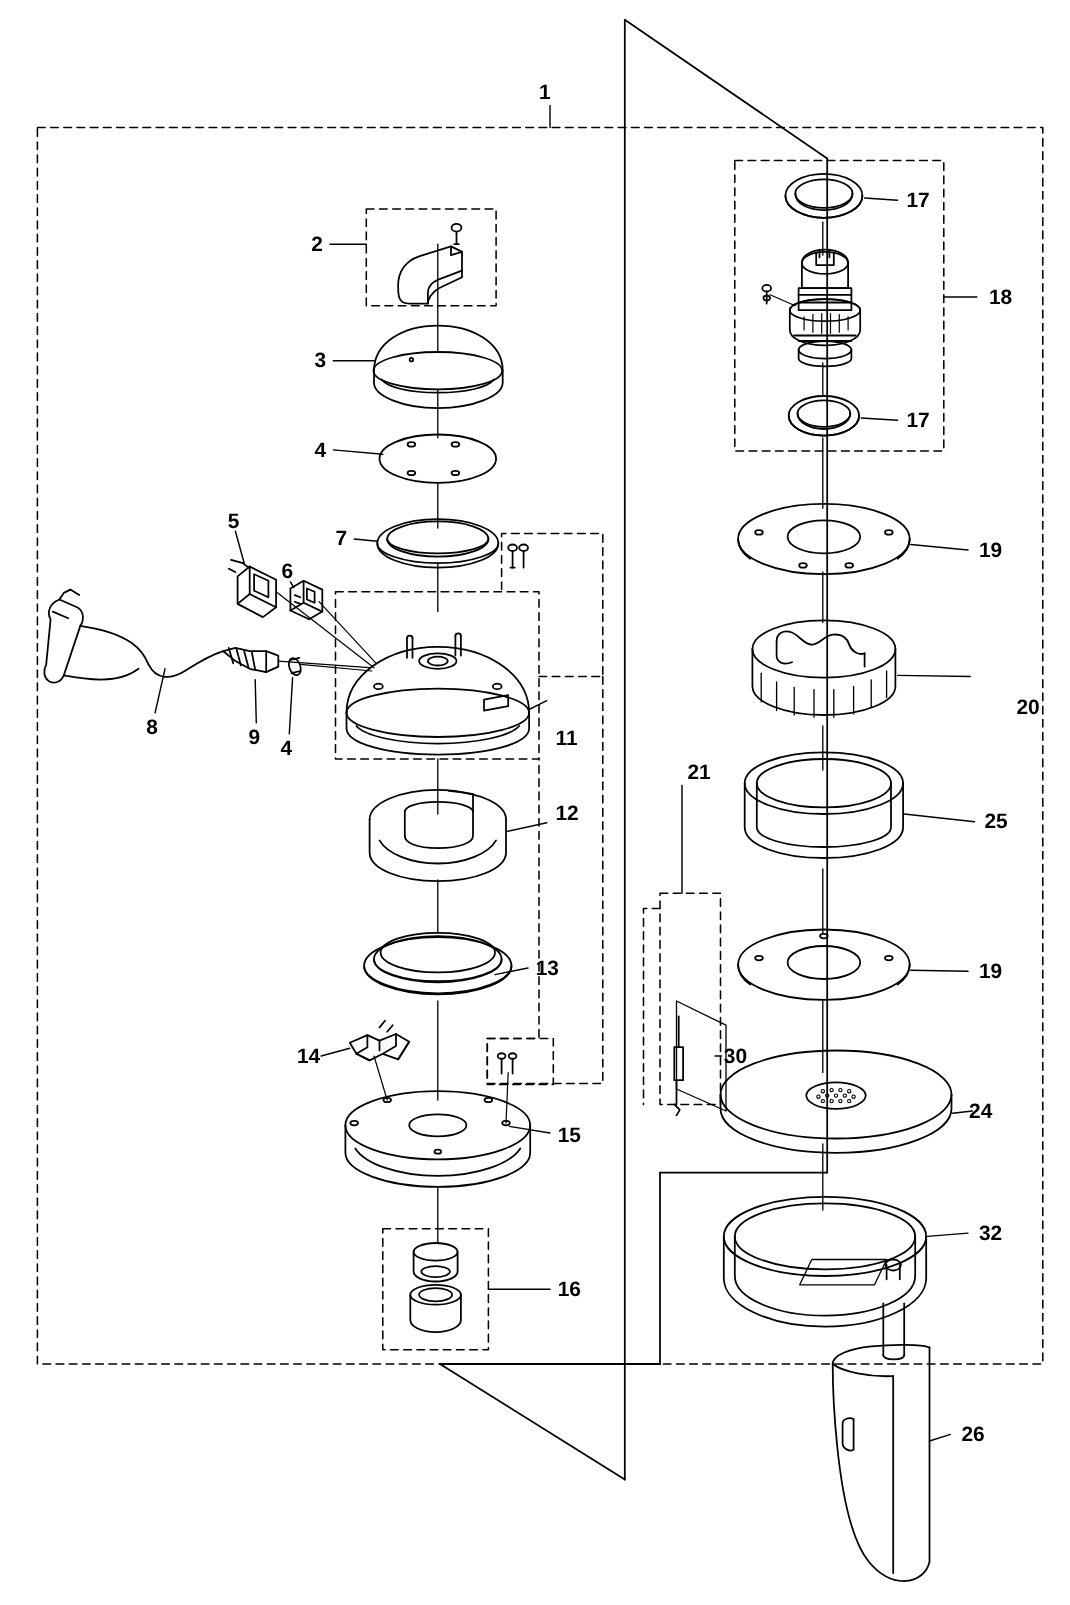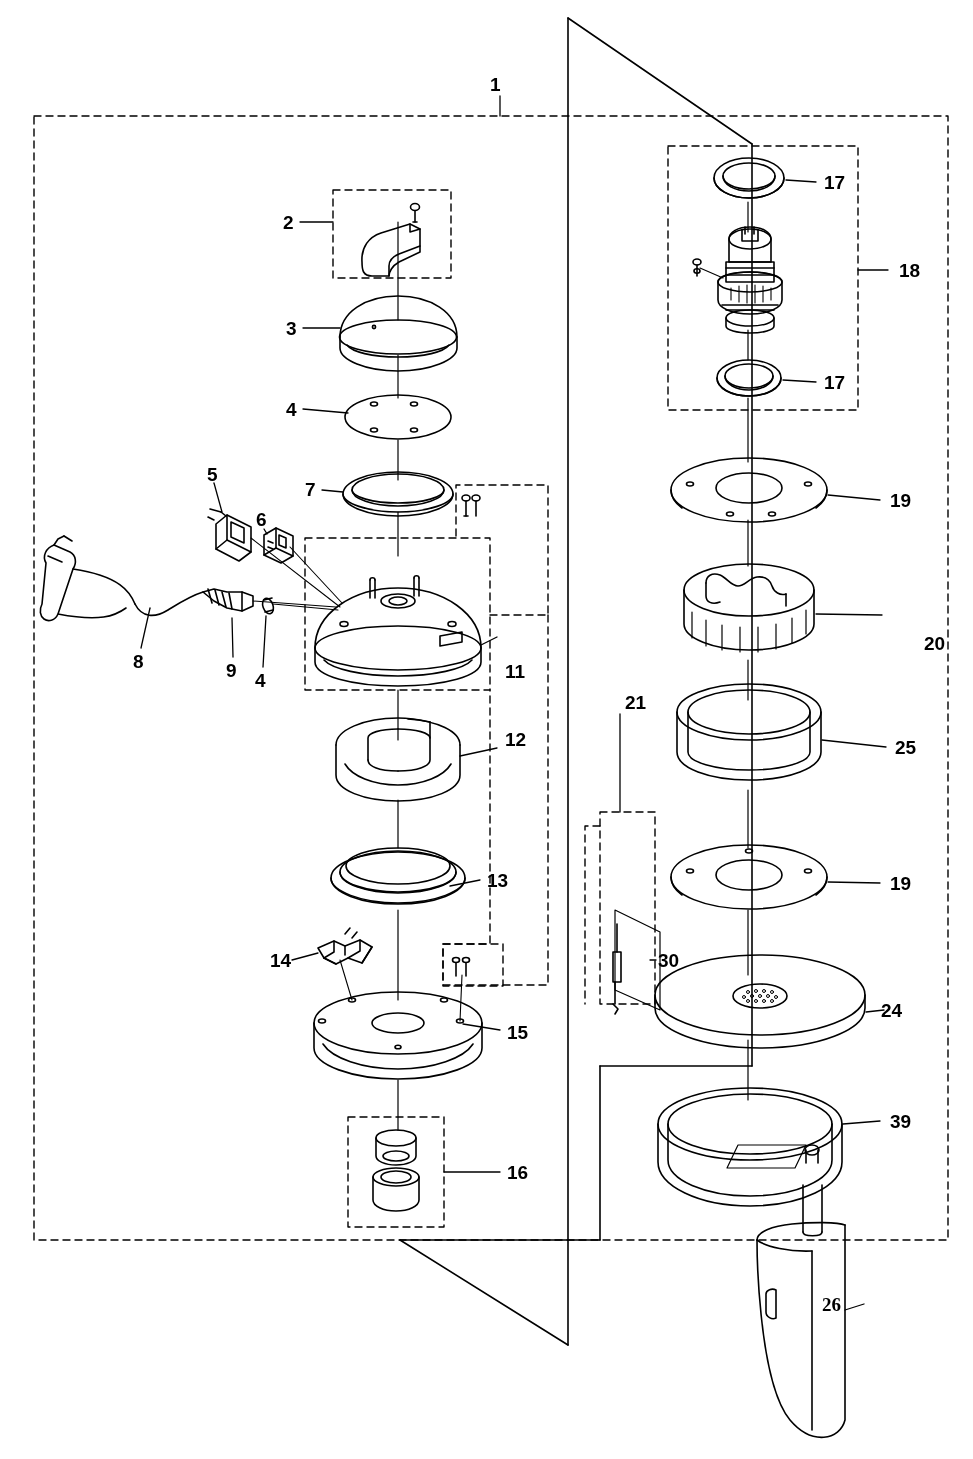--- a/index.html
+++ b/index.html
@@ -460,7 +460,7 @@
   <div class="callout" style="left:890px; top:874px;">19</div>
   <div class="callout" style="left:658px; top:951px;">30</div>
   <div class="callout" style="left:881px; top:1001px;">24</div>
-  <div class="callout" style="left:890px; top:1112px;">39</div>
+  <div class="callout" style="left:890px; top:1112px;">32</div>
   <div class="callout" style="left:822px; top:1295px;font-family:Liberation Serif, serif;">26</div>
 
 </div>

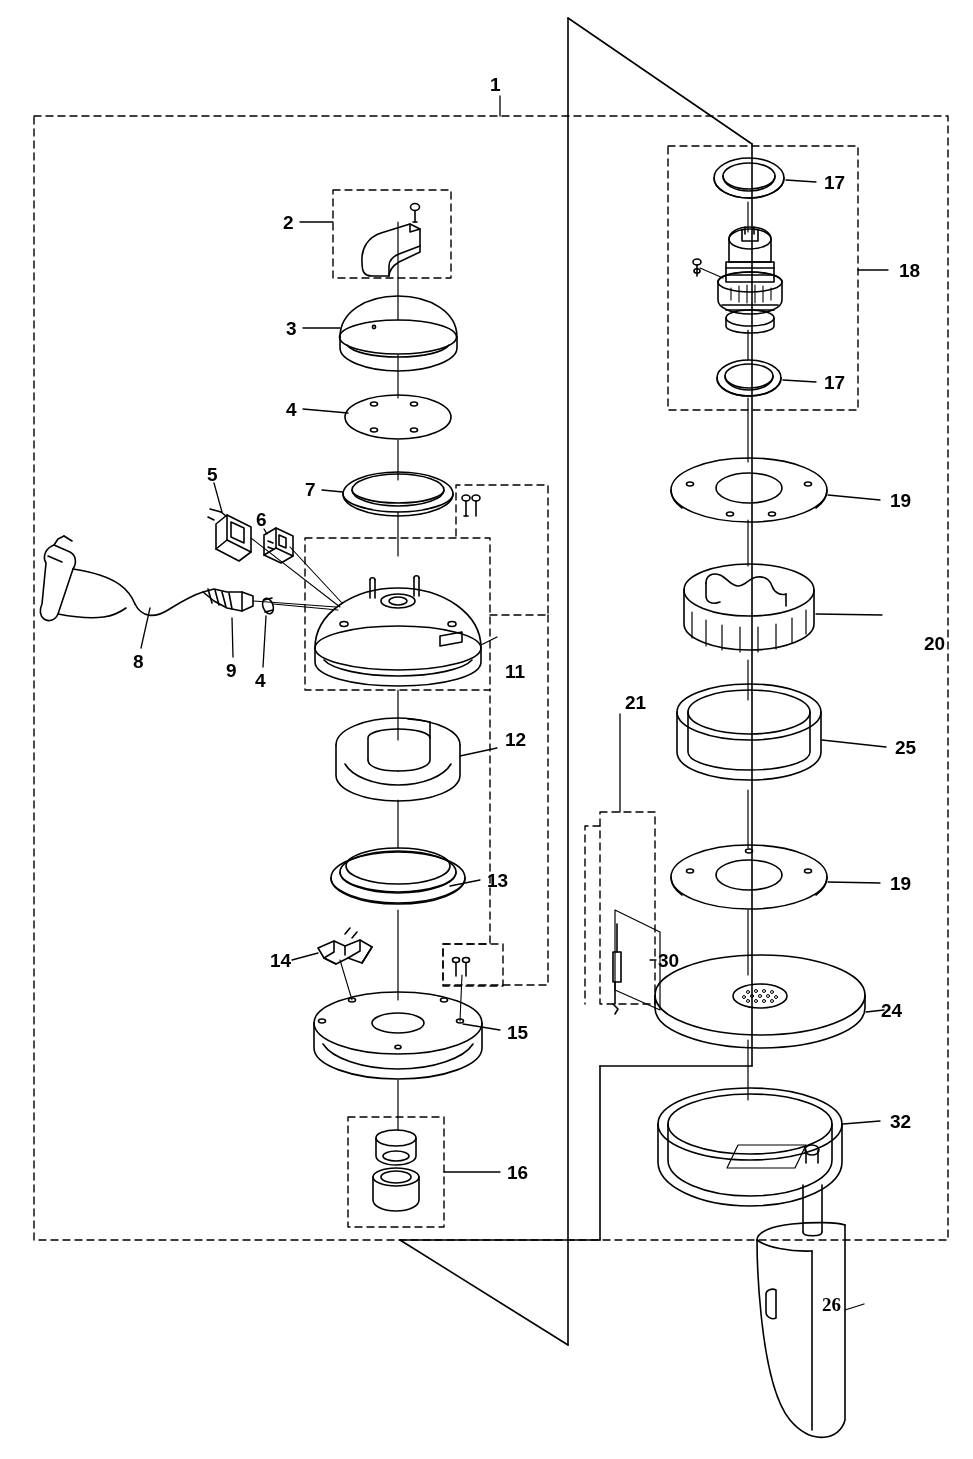--- a/index.html
+++ b/index.html
@@ -461,7 +461,7 @@
   <div class="callout" style="left:658px; top:951px;">30</div>
   <div class="callout" style="left:881px; top:1001px;">24</div>
   <div class="callout" style="left:890px; top:1112px;">32</div>
-  <div class="callout" style="left:822px; top:1295px;font-family:Liberation Serif, serif;">26</div>
+  <div class="callout" style="left:874px; top:1295px;">26</div>
 
 </div>
 

